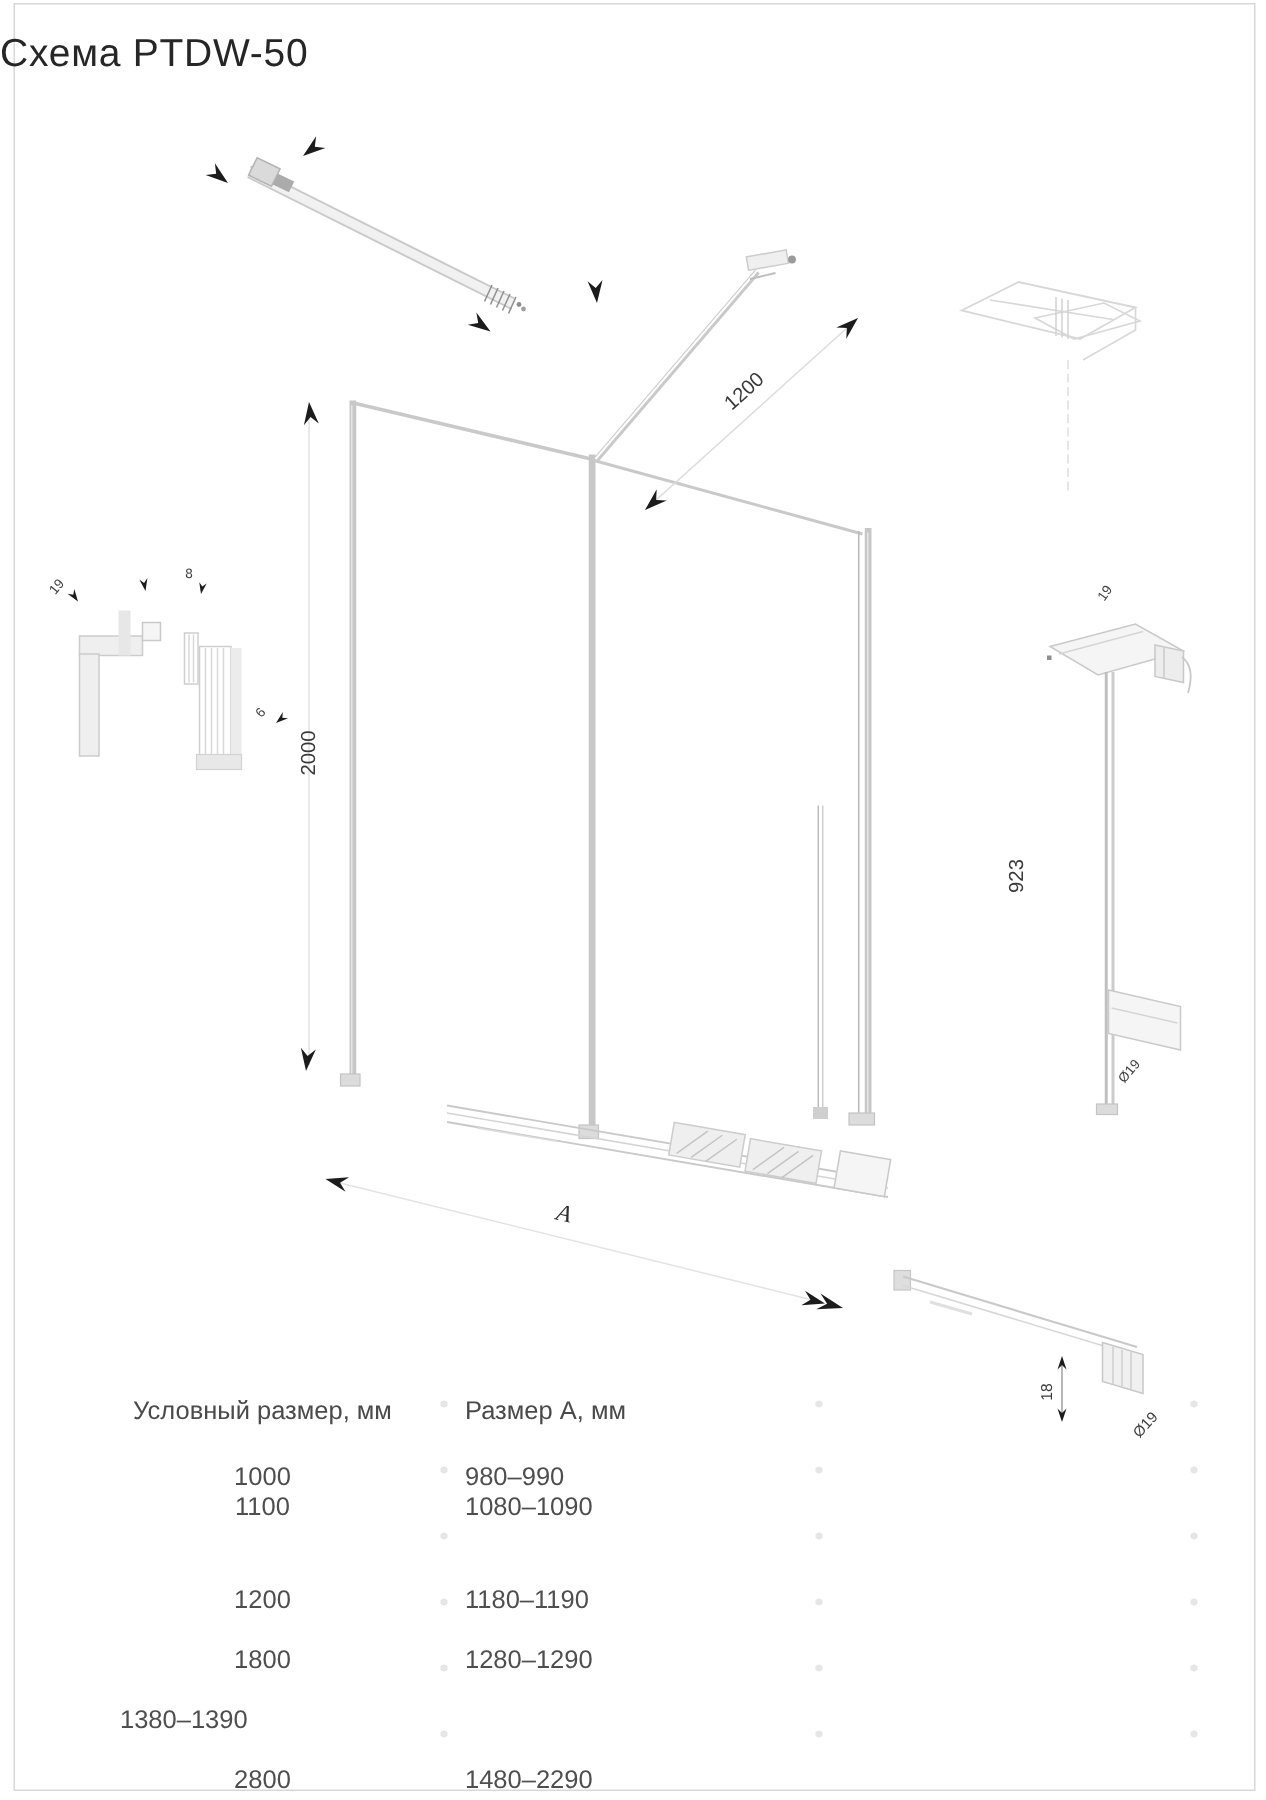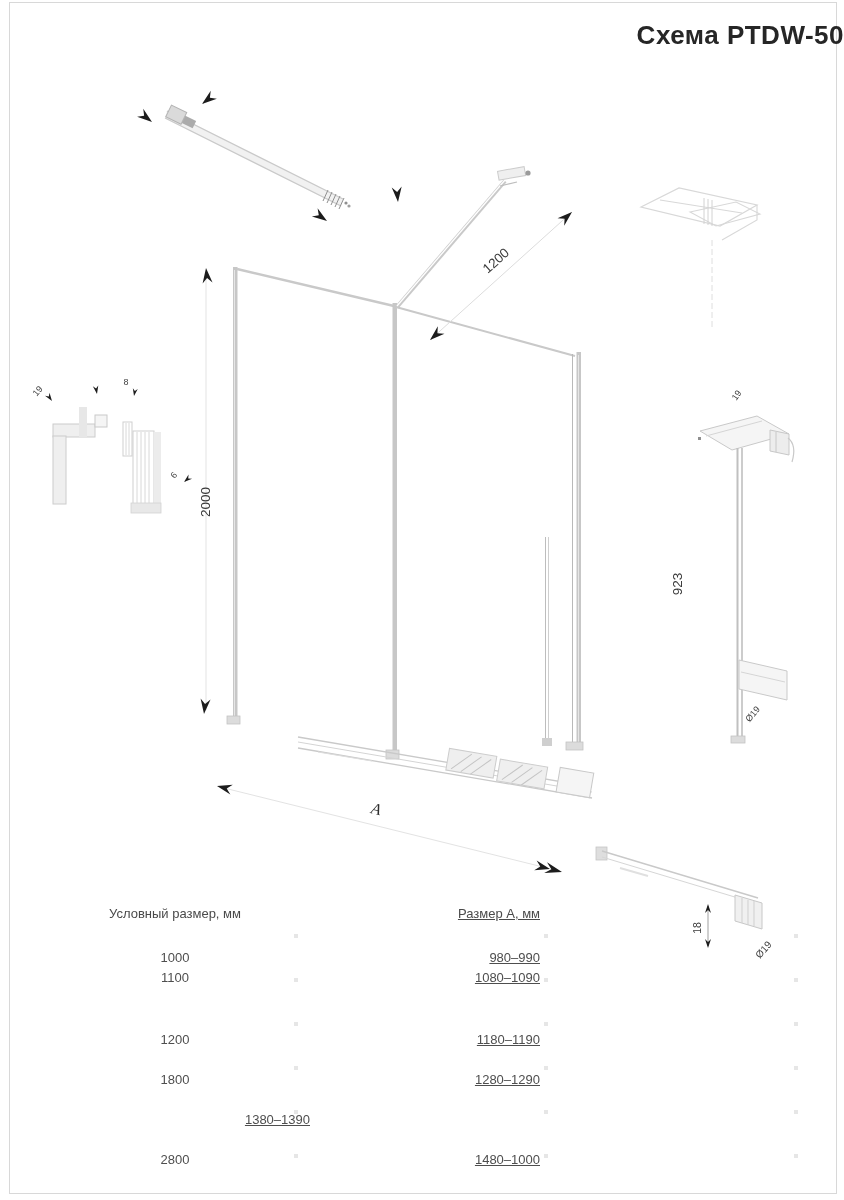--- a/index.html
+++ b/index.html
@@ -9,8 +9,8 @@
   }
   #frame{position:absolute;left:9px;top:2px;right:7px;bottom:6px;border:1px solid #d8d8d8;}
   #title{
-    position:absolute;left:0;top:20px;width:844px;text-align:right;
-    font-size:26px;font-weight:700;color:#262626;letter-spacing:.5px;
+    position:absolute;left:0;top:20px;width:844px;text-align:left;
+    font-size:26px;font-weight:400;color:#262626;letter-spacing:.5px;
   }
   svg{position:absolute;left:0;top:0;}
   .ln{stroke:#c9c9c9;fill:none;}

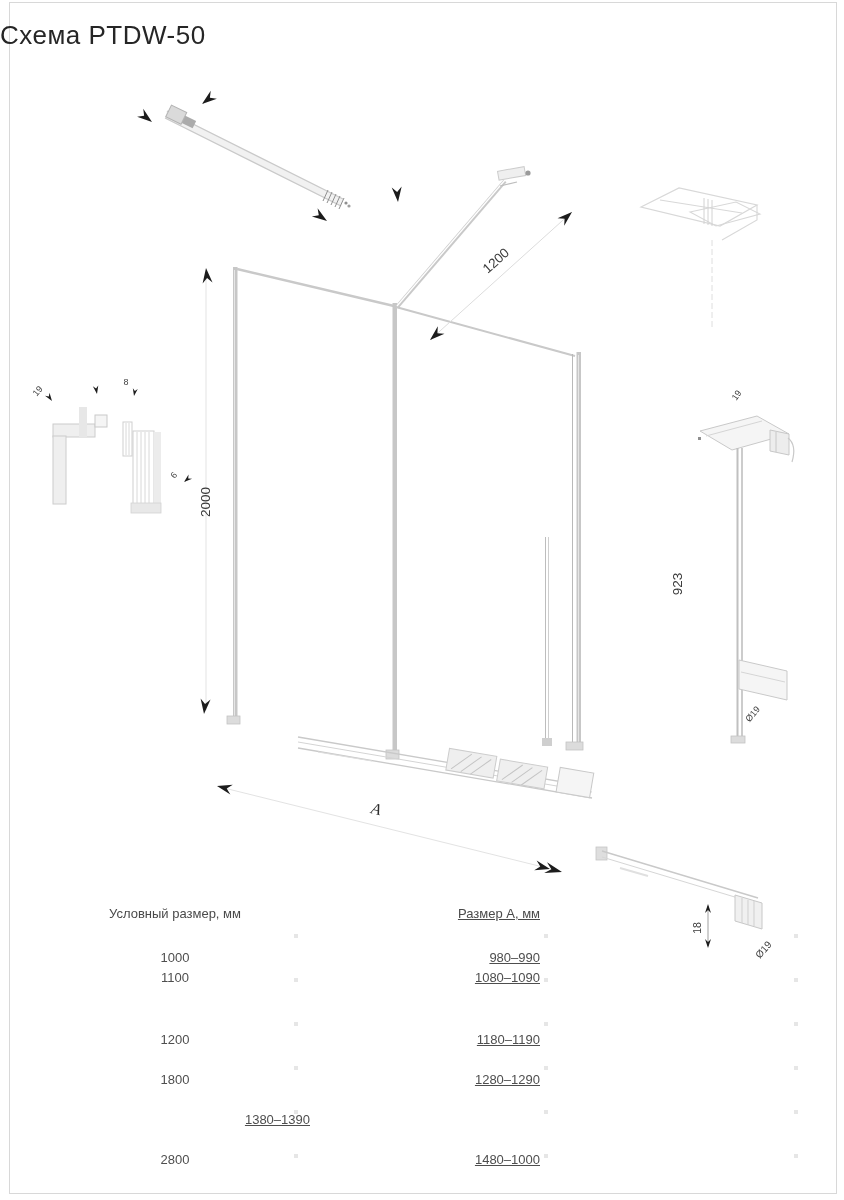--- a/index.html
+++ b/index.html
@@ -26,7 +26,7 @@
   .tinytxt{fill:#3f3f3f;font-size:9px;font-family:"Liberation Sans",sans-serif;}
   .atxt{fill:#2e2e2e;font-size:16px;font-style:italic;font-family:"Liberation Serif",serif;}
   
-  .thead,.trow{position:absolute;left:60px;width:480px;display:flex;color:#4e4e4e;font-size:13px;}
+  .thead,.trow{position:absolute;left:60px;width:480px;display:flex;color:#4e4e4e;font-size:17px;margin-top:25px;}
   .thead{top:906px;color:#4a4a4a;}
   .cell-n{width:230px;text-align:center;}
   .cell-a{width:230px;margin-left:20px;text-align:right;text-decoration:underline;}

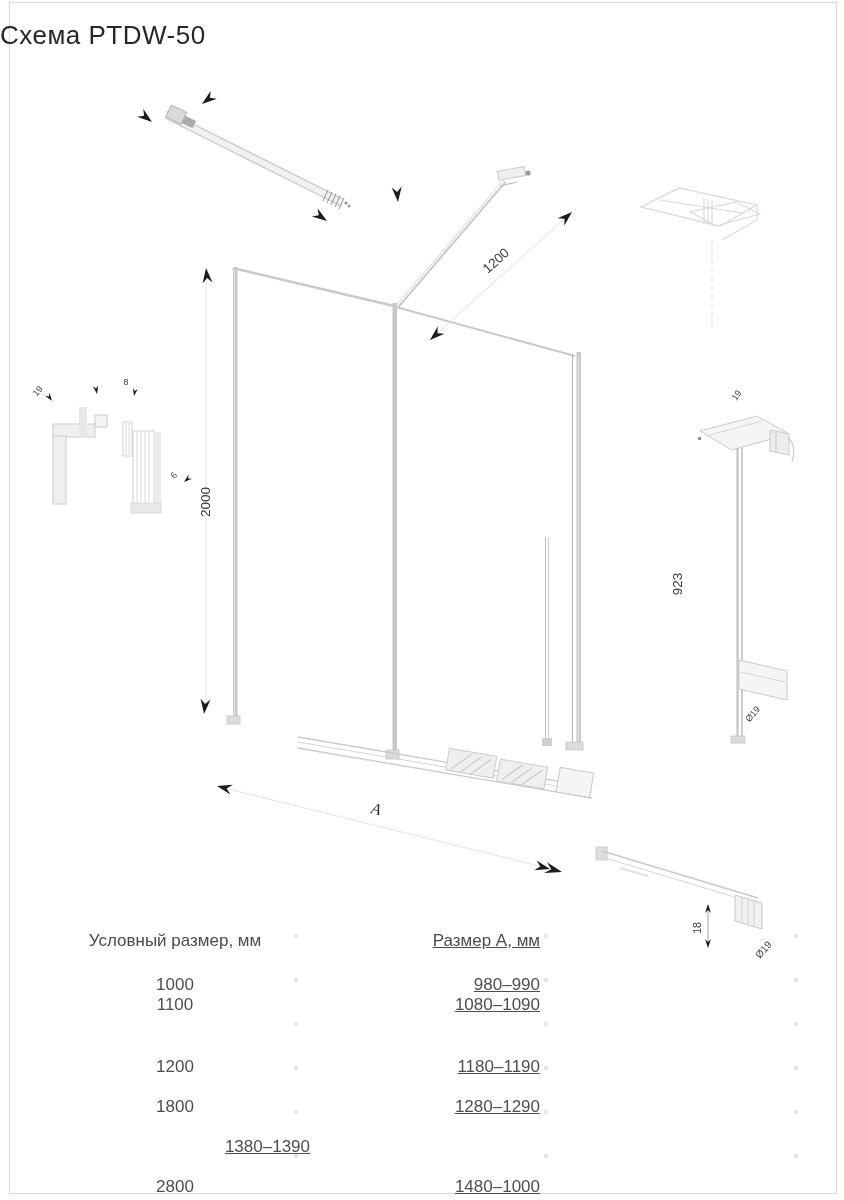--- a/index.html
+++ b/index.html
@@ -29,7 +29,7 @@
   .thead,.trow{position:absolute;left:60px;width:480px;display:flex;color:#4e4e4e;font-size:17px;margin-top:25px;}
   .thead{top:906px;color:#4a4a4a;}
   .cell-n{width:230px;text-align:center;}
-  .cell-a{width:230px;margin-left:20px;text-align:right;text-decoration:underline;}
+  .cell-a{width:230px;margin-left:20px;text-align:left;}
   
   #wm{
     position:absolute;left:171px;top:914px;width:655px;height:268px;pointer-events:none;

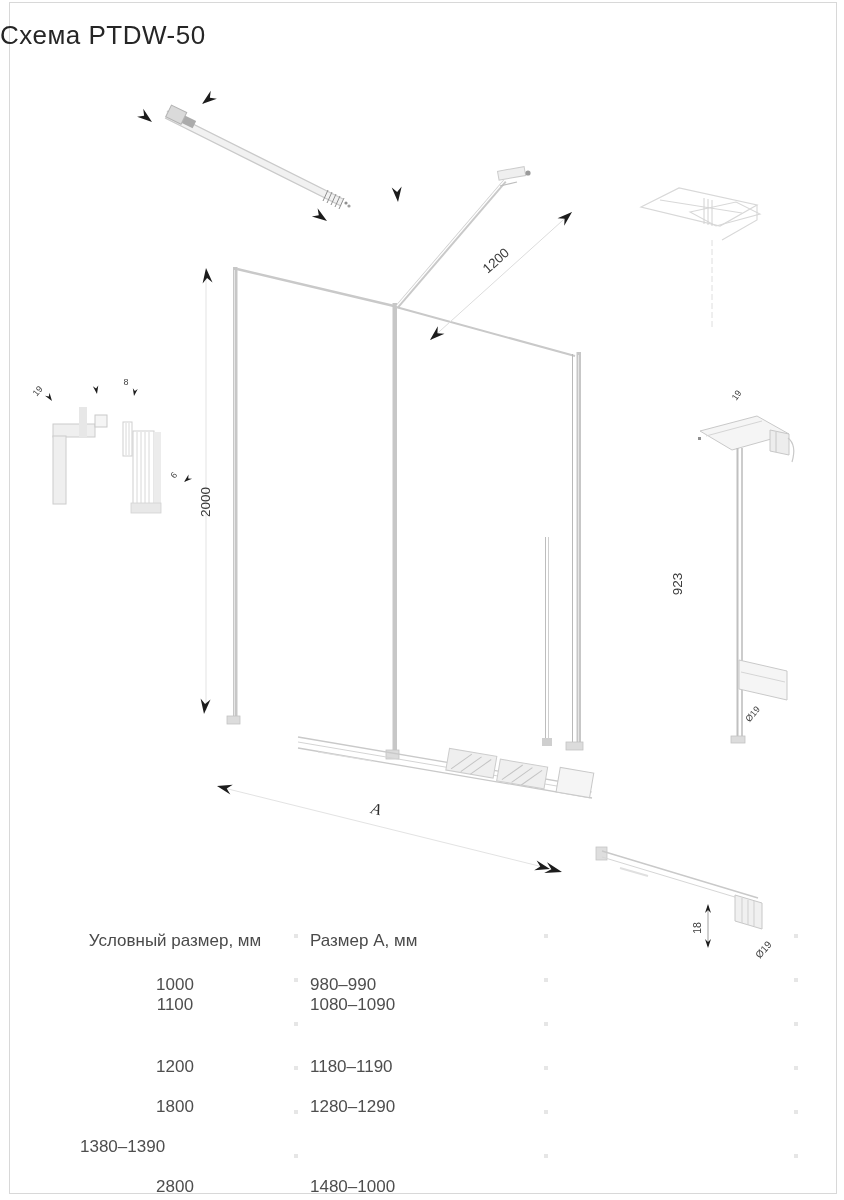--- a/index.html
+++ b/index.html
@@ -244,7 +244,7 @@
   </div>
   <div class="trow" style="top:1152px">
     <div class="cell-n">2800</div>
-    <div class="cell-a">1480–1000</div>
+    <div class="cell-a">1480–2290</div>
   </div>
 </div>
 

